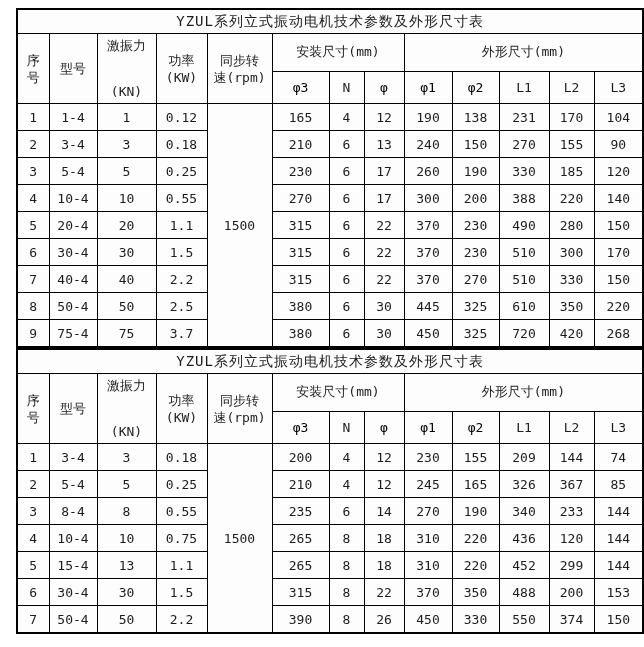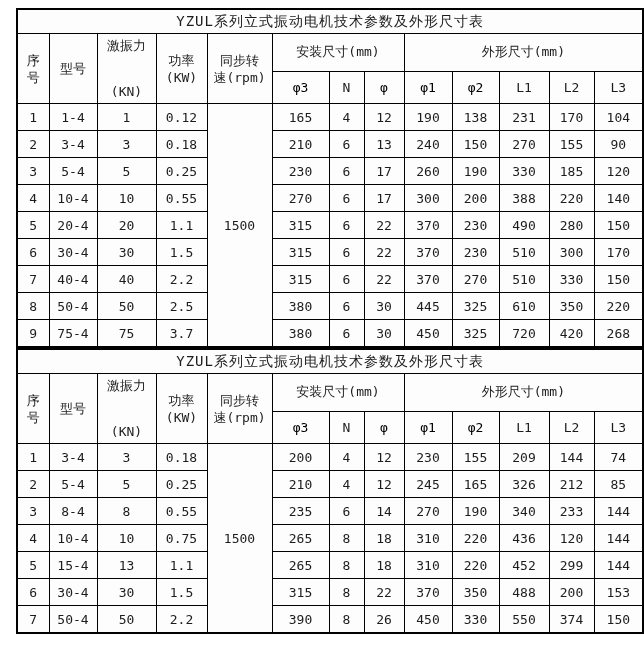--- a/index.html
+++ b/index.html
@@ -325,7 +325,7 @@
           <td>245</td>
           <td>165</td>
           <td>326</td>
-          <td>212</td>
+          <td>367</td>
           <td>85</td>
         </tr>
         <tr>

